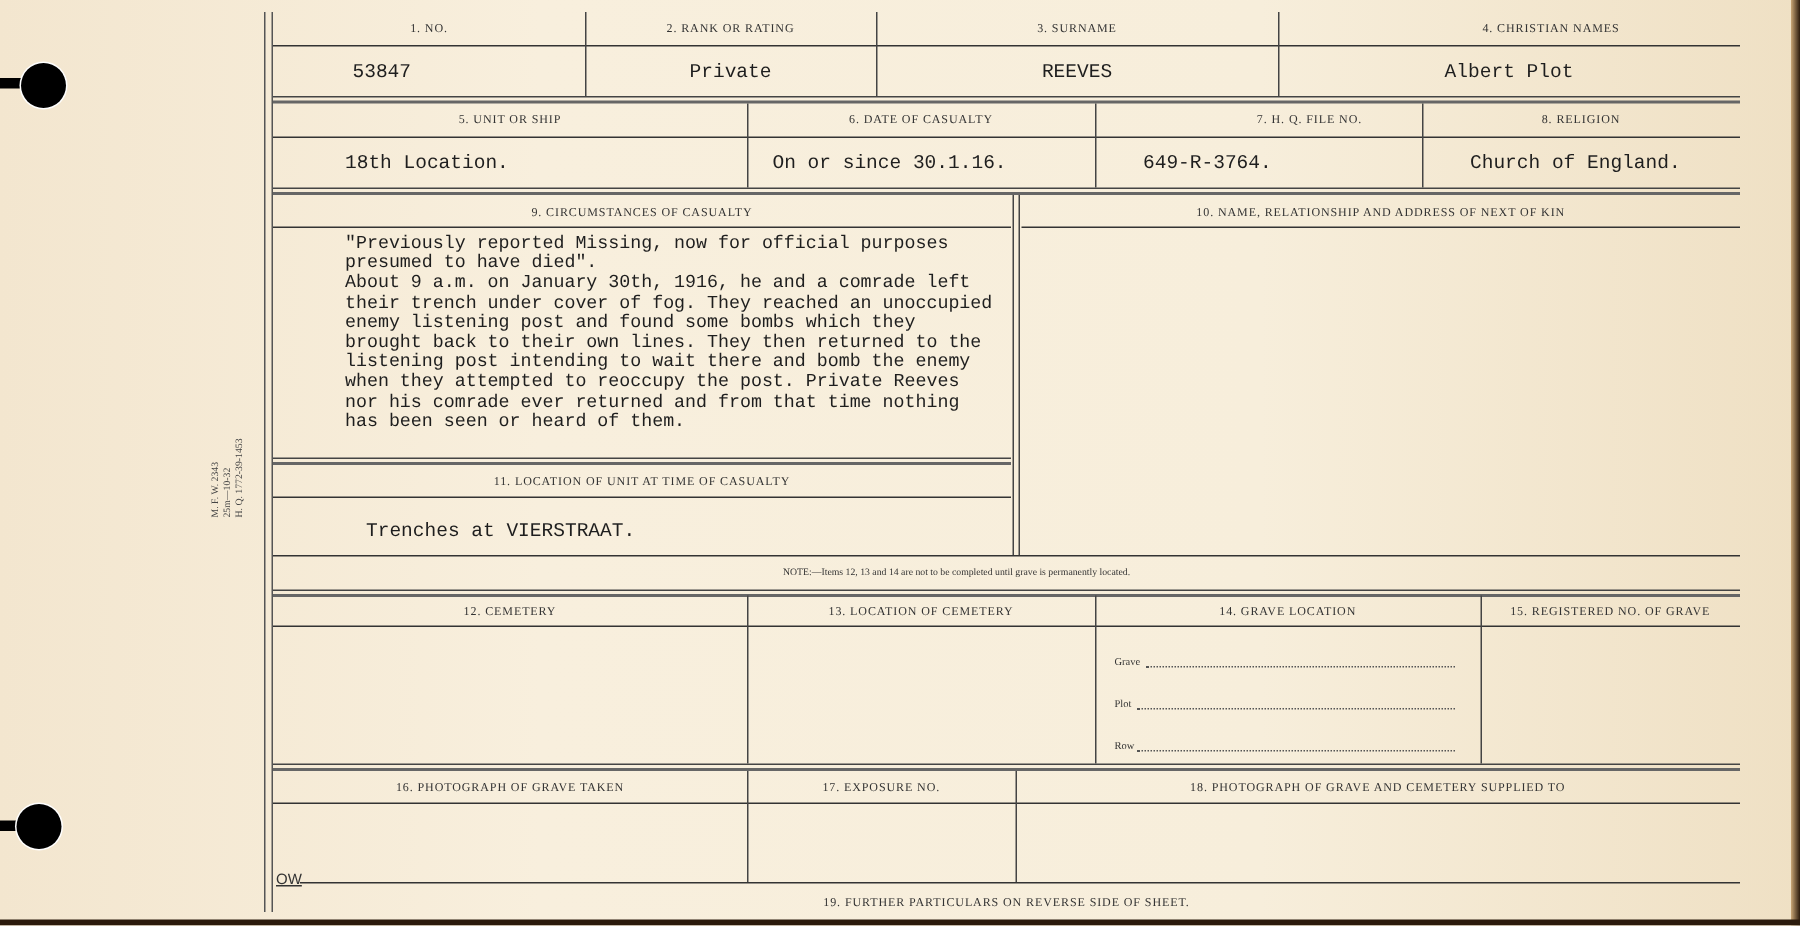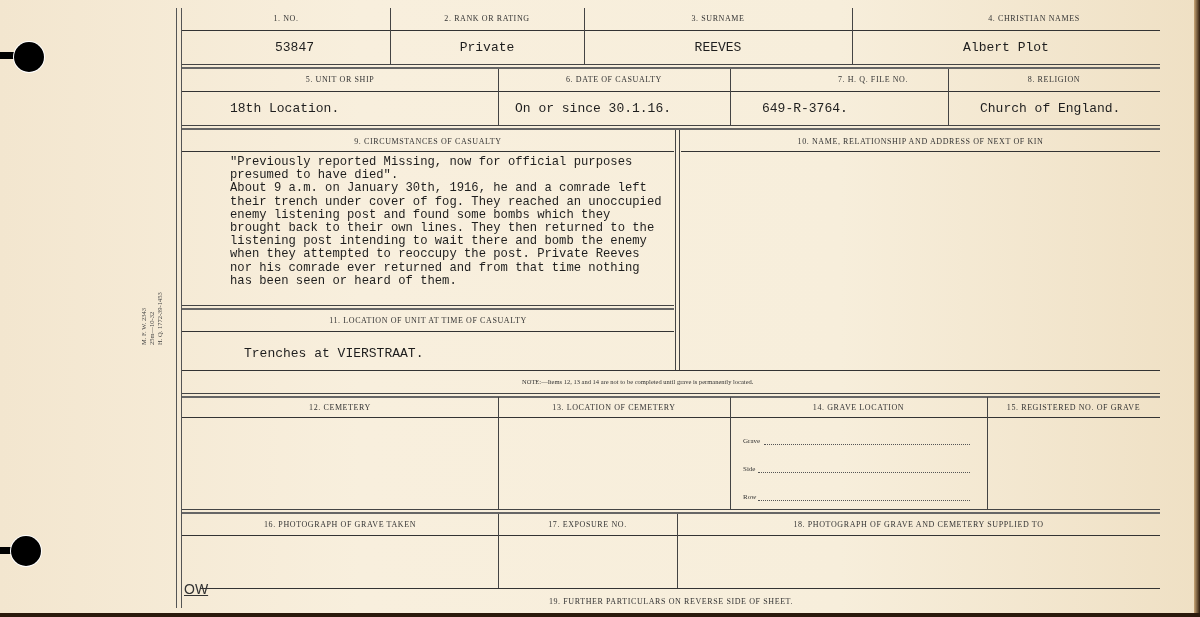--- a/index.html
+++ b/index.html
@@ -78,7 +78,7 @@
 <div class="label" style="left:584px; width:268px; top:14px;">3. Surname</div>
 <div class="label" style="left:852px; width:308px; top:14px;margin-left:28px;">4. Christian Names</div>
 
-<div class="typed left" style="left:235px; top:40px;margin-left:40px;">53847</div>
+<div class="typed left" style="left:235px; top:40px;">53847</div>
 <div class="typed" style="left:390px; width:194px; top:40px;">Private</div>
 <div class="typed" style="left:584px; width:268px; top:40px;">REEVES</div>
 <div class="typed" style="left:852px; width:308px; top:40px;">Albert Plot</div>

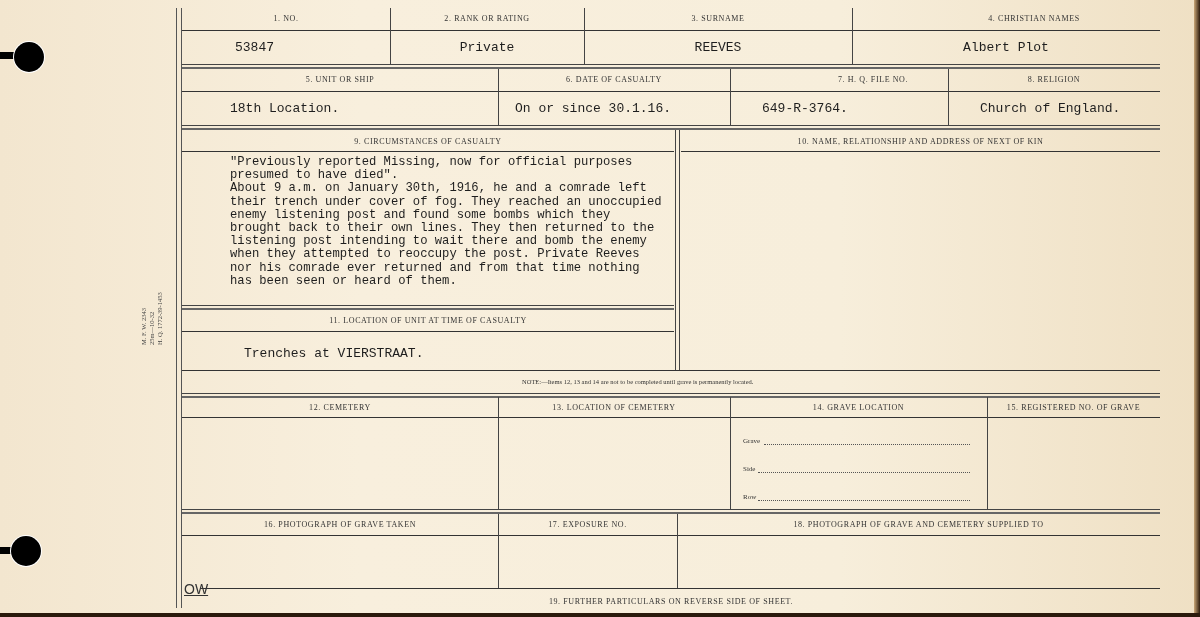--- a/index.html
+++ b/index.html
@@ -132,7 +132,7 @@
 
 <div class="small" style="left:743px; top:437px;">Grave</div>
 <div class="dots" style="left:764px; top:444px; width:206px;"></div>
-<div class="small" style="left:743px; top:465px;">Side</div>
+<div class="small" style="left:743px; top:465px;">Plot</div>
 <div class="dots" style="left:758px; top:472px; width:212px;"></div>
 <div class="small" style="left:743px; top:493px;">Row</div>
 <div class="dots" style="left:758px; top:500px; width:212px;"></div>

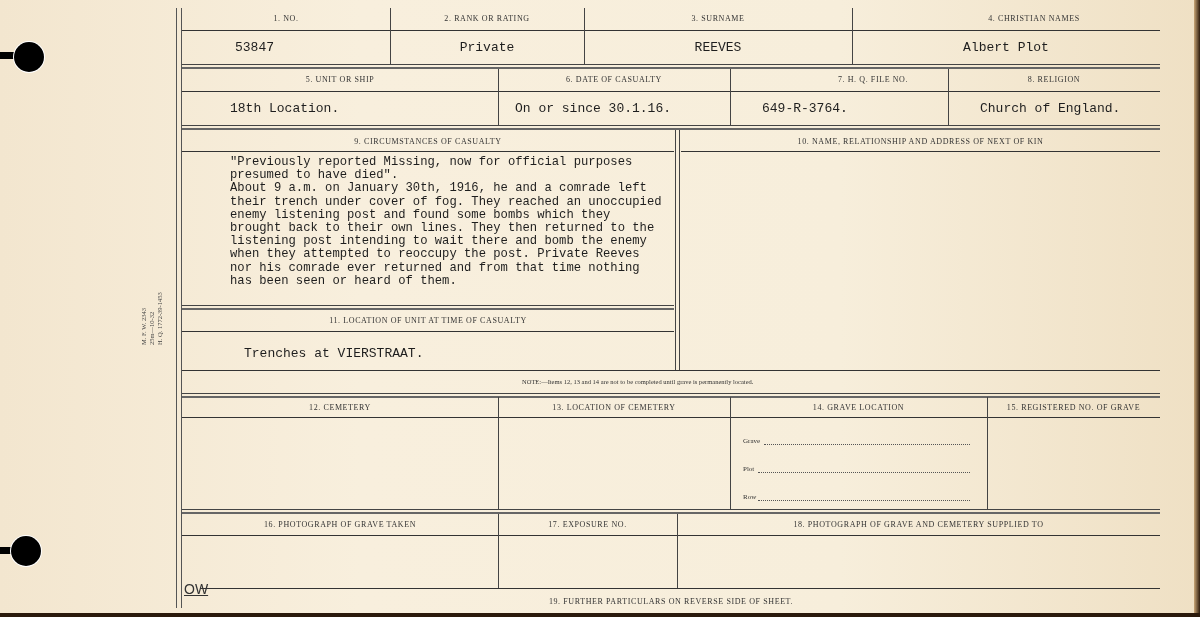--- a/index.html
+++ b/index.html
@@ -47,7 +47,7 @@
     font-size: 6.5px; line-height: 8px; color: #444; white-space: nowrap;
   }
   .ow { position: absolute; left: 184px; top: 581px; font-family: "Liberation Sans", sans-serif;
-    font-size: 14px; color: #333; text-decoration: underline; }
+    font-size: 10px; color: #333; text-decoration: underline; }
 </style>
 </head>
 <body>

